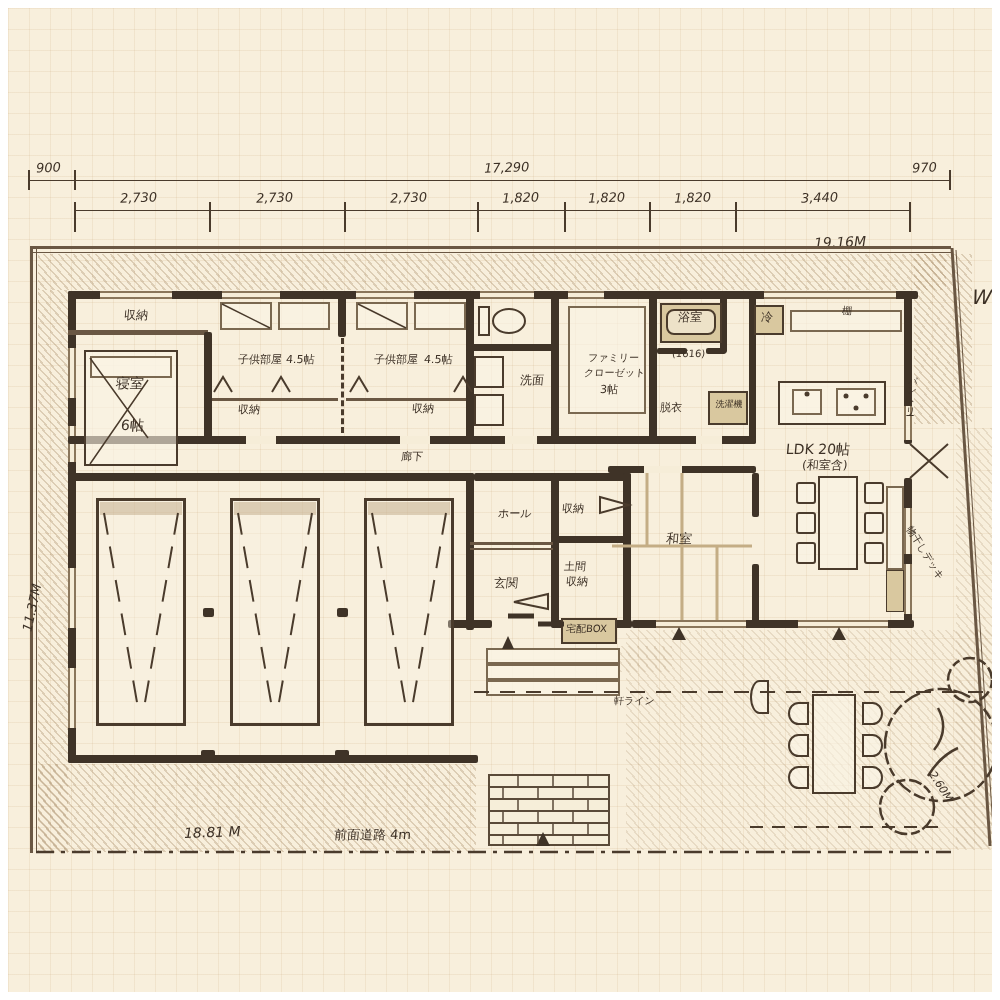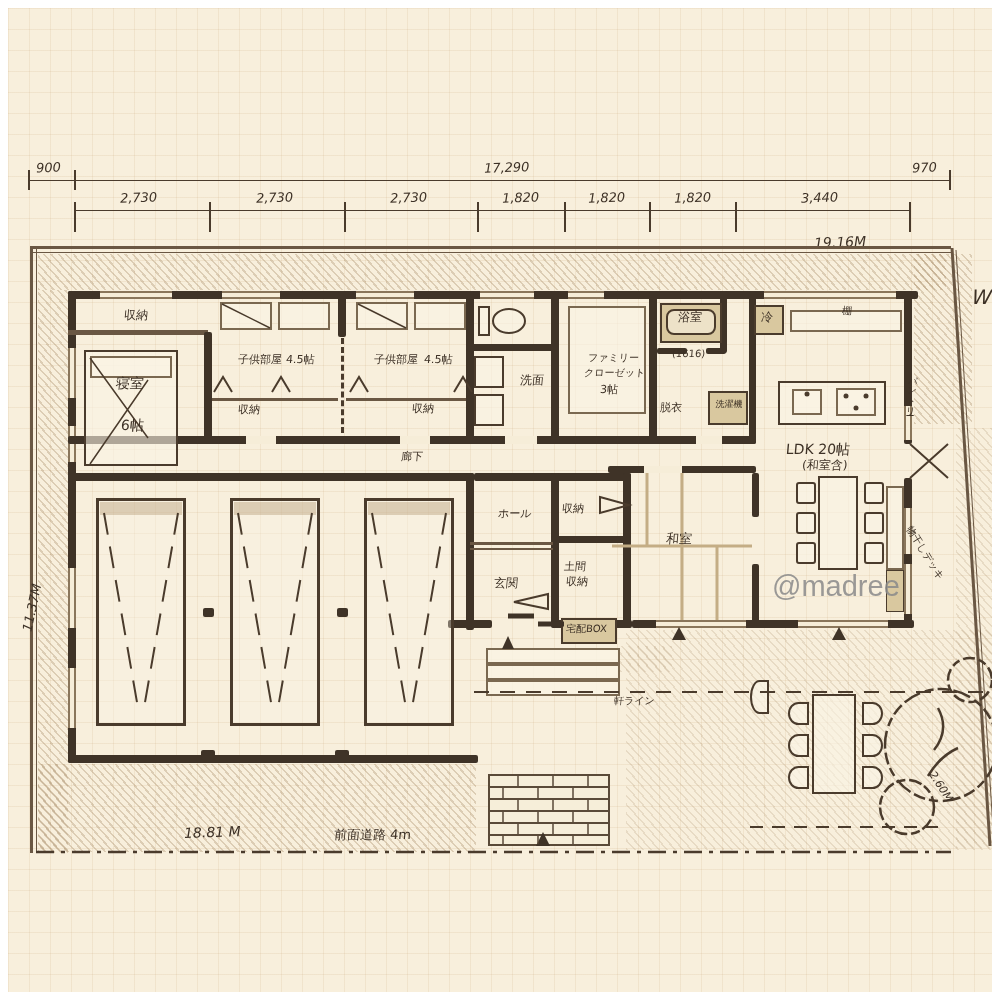--- a/index.html
+++ b/index.html
@@ -298,7 +298,6 @@
   <div class="dim" style="left:916px;top:772px;transform:rotate(57deg);font-size:11px;">2.60M</div>
   <div class="lbl" style="left:606px;top:687px;font-size:10px;">軒ライン</div>
   <div class="lbl" style="left:964px;top:278px;font-size:20px;font-style:italic;">W</div>
-  <div class="wm" style="left:764px;top:562px;font-size:29px;">@madree</div>
 
 </div>
 

